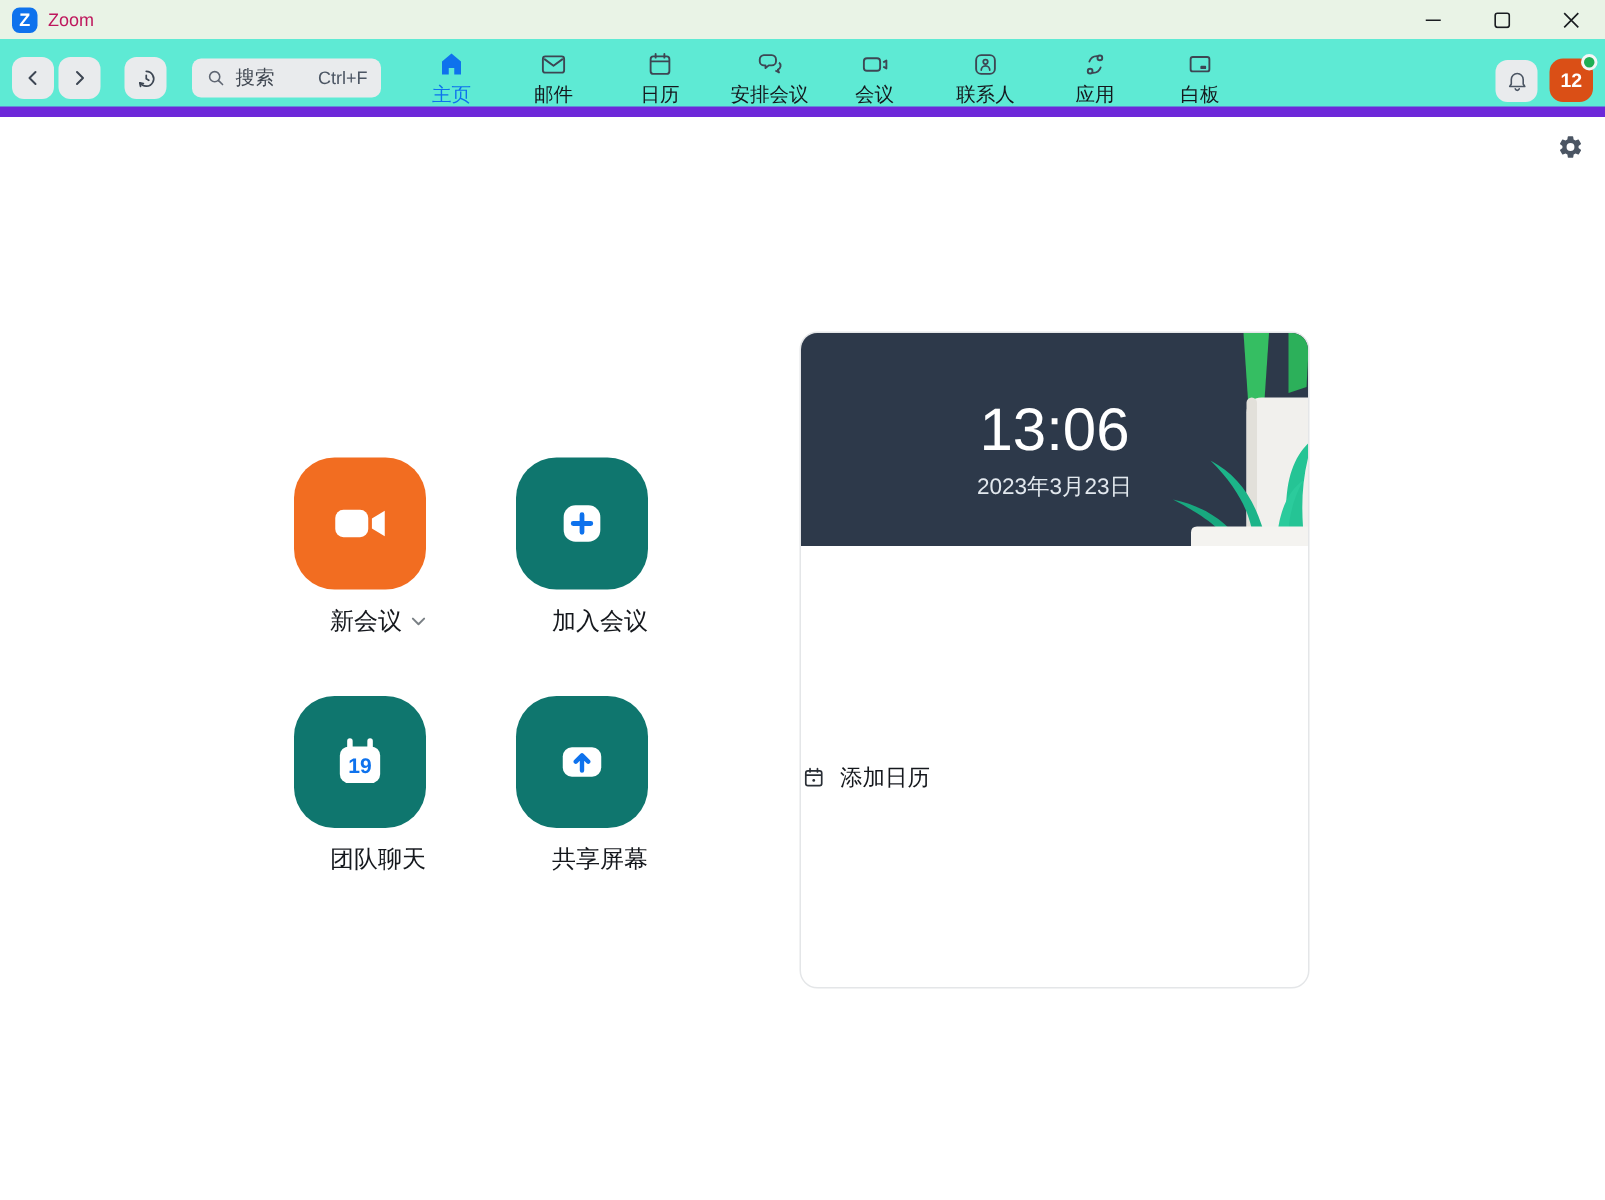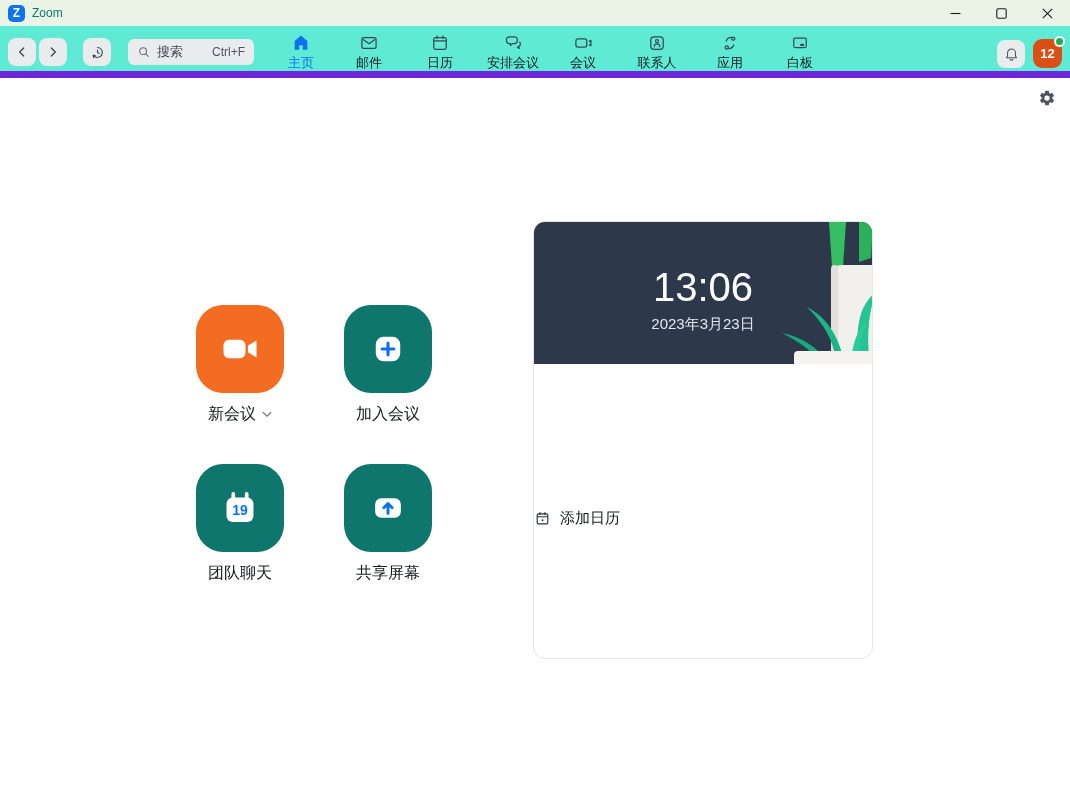--- a/index.html
+++ b/index.html
@@ -10,7 +10,7 @@
   .titlebar { height:26px; background:#E9F3E6; display:flex; align-items:center; position:relative; }
   .app-logo { width:17px; height:17px; border-radius:5px; background:#0E72ED; color:#fff;
     font-size:12px; font-weight:700; display:flex; align-items:center; justify-content:center; margin-left:8px; }
-  .app-title { font-size:12px; color:#0f766e; margin-left:7px; }
+  .app-title { font-size:12px; color:#be185d; margin-left:7px; }
   .win-controls { position:absolute; right:0; top:0; height:100%; display:flex; }
   .win-btn { width:46px; height:26px; display:flex; align-items:center; justify-content:center; color:#1a1d21; cursor:default; }
 

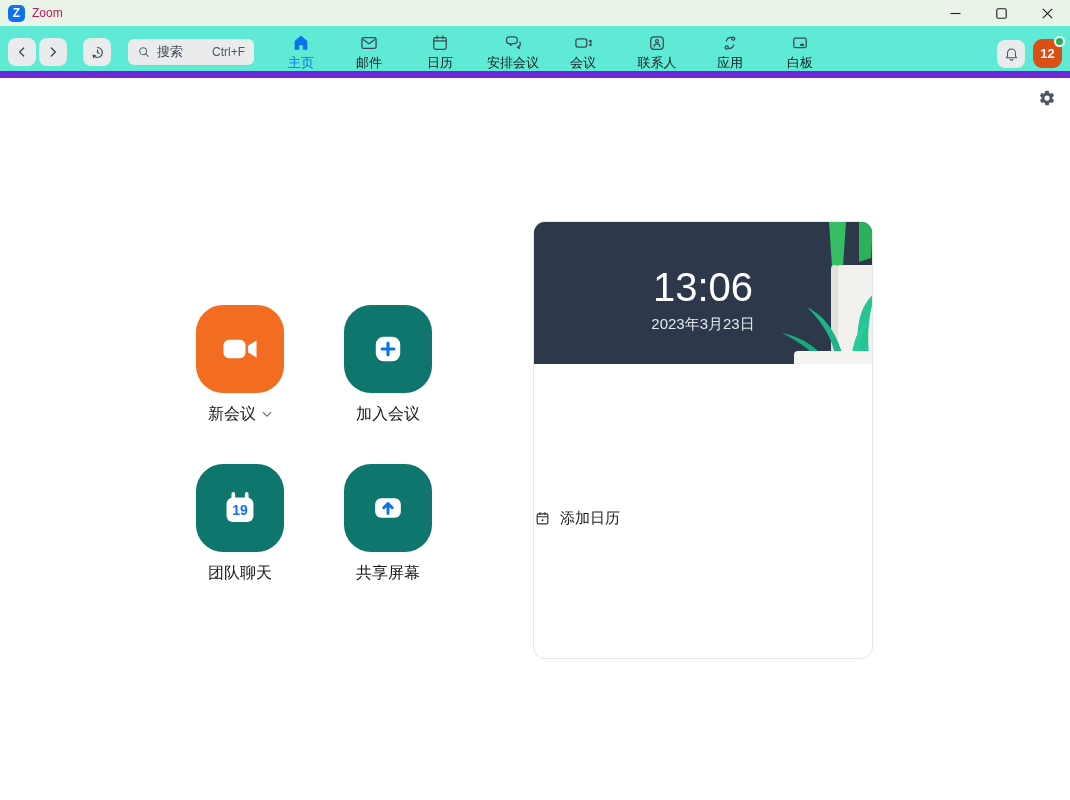--- a/index.html
+++ b/index.html
@@ -43,7 +43,7 @@
   .tile.orange { background:#F26D21; }
   .tile.blue   { background:#0f766e; }
   .alabel { margin-top:11px; font-size:16px; color:#15181d; white-space:nowrap;
-    display:flex; align-items:center; justify-content:center; gap:6px; }
+    display:flex; align-items:center; justify-content:flex-end; gap:6px; }
   .chev { color:#7a8085; display:flex; }
 
   .action.new      { left:196px; top:227px; }

